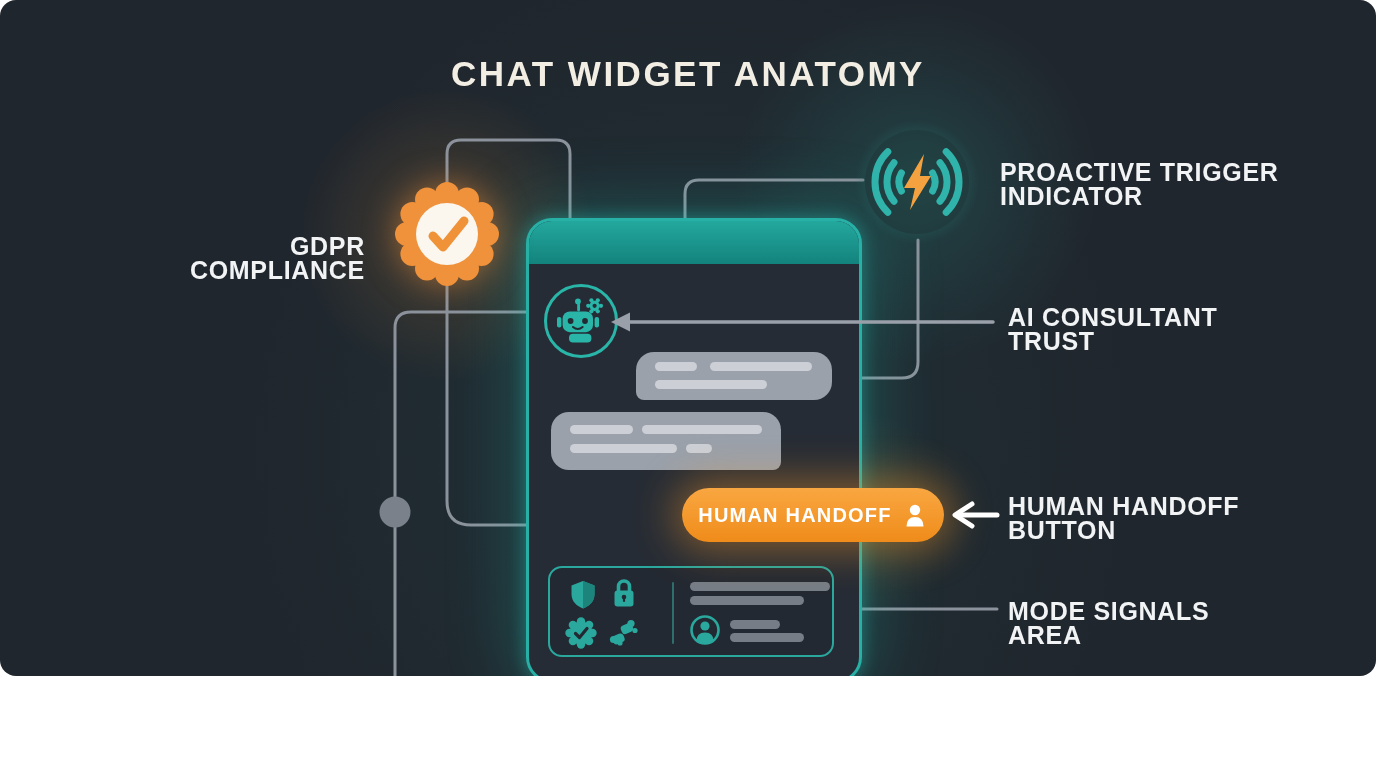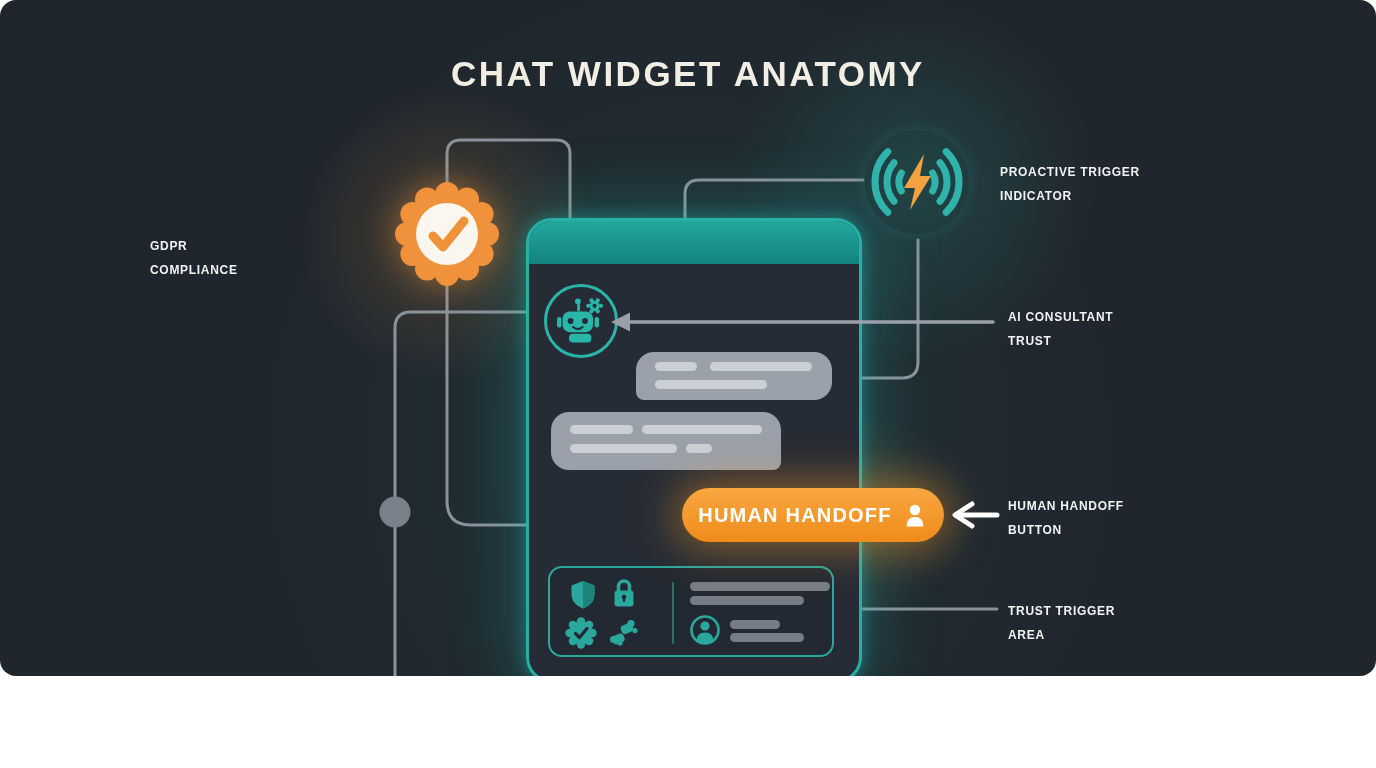--- a/index.html
+++ b/index.html
@@ -19,7 +19,7 @@
   svg.connectors{z-index:1;}
   svg.overlay{z-index:6;}
   .connectors path{stroke:#8c929b;stroke-width:3;fill:none;stroke-linecap:round;}
-  .callout{position:absolute;color:#f1f3f5;font-weight:700;font-size:12px;line-height:24px;
+  .callout{position:absolute;color:#f1f3f5;font-weight:700;font-size:25px;line-height:24px;
     letter-spacing:.7px;white-space:pre-line;z-index:4;}
   .callout.right{text-align:left;}
   

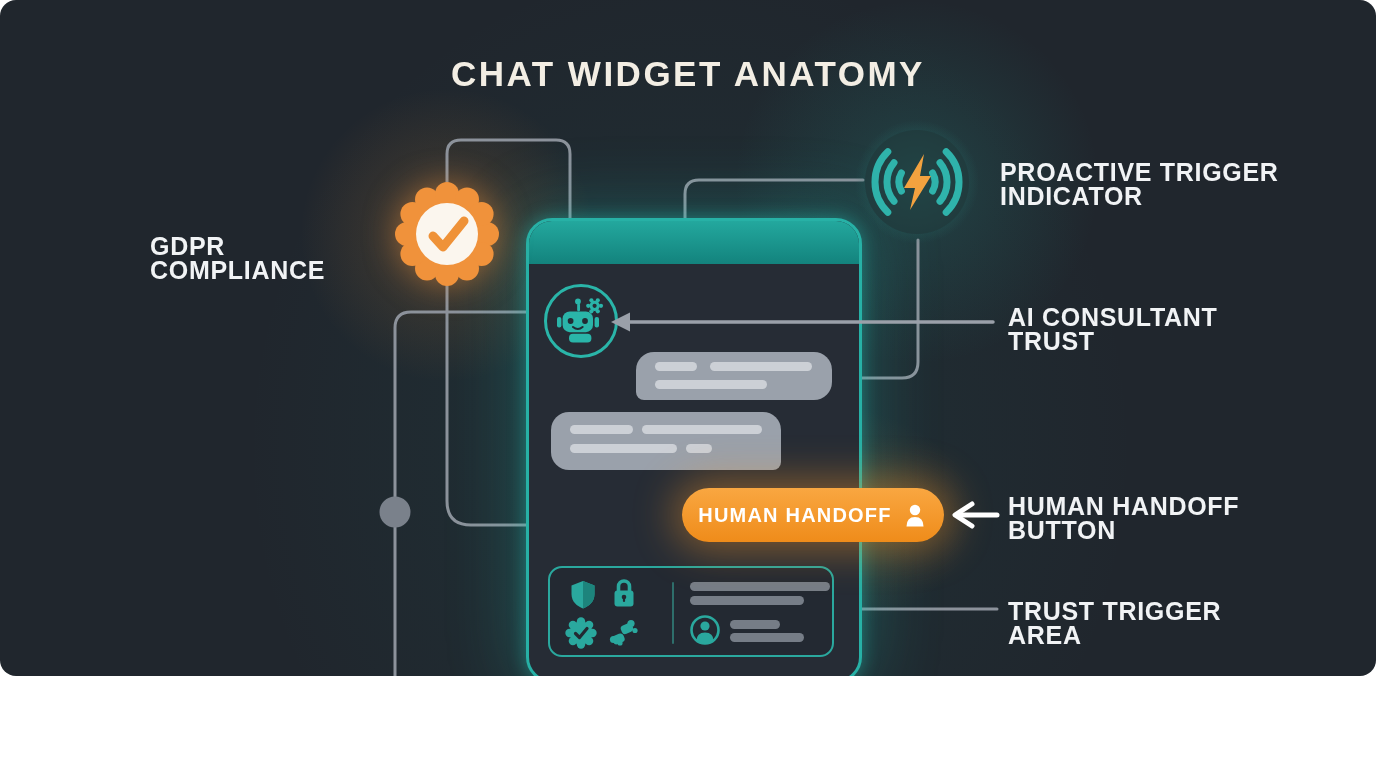--- a/index.html
+++ b/index.html
@@ -21,7 +21,7 @@
   .connectors path{stroke:#8c929b;stroke-width:3;fill:none;stroke-linecap:round;}
   .callout{position:absolute;color:#f1f3f5;font-weight:700;font-size:25px;line-height:24px;
     letter-spacing:.7px;white-space:pre-line;z-index:4;}
-  .callout.right{text-align:left;}
+  .callout.right{text-align:right;}
   
   .widget{position:absolute;left:526px;top:218px;width:330px;height:459px;z-index:3;
     background:#262c35;border:3px solid #27b1a6;border-radius:26px;

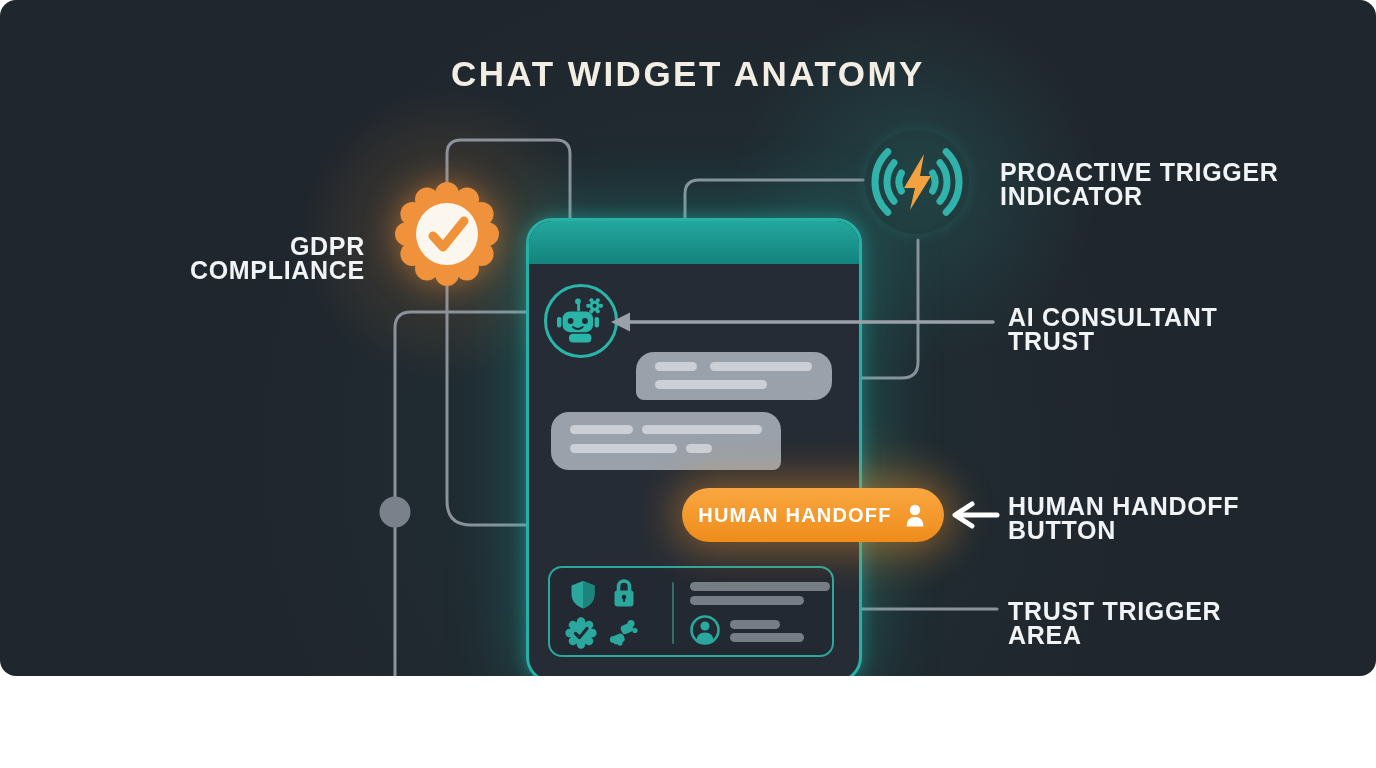--- a/index.html
+++ b/index.html
@@ -230,7 +230,7 @@
 TRUST</div>
   <div class="callout" style="left:1008px;top:494px;">HUMAN HANDOFF
 BUTTON</div>
-  <div class="callout" style="left:1008px;top:599px;">TRUST TRIGGER
+  <div class="callout" style="left:1008px;top:599px;">MODE SIGNALS
 AREA</div>
 </div>
 

